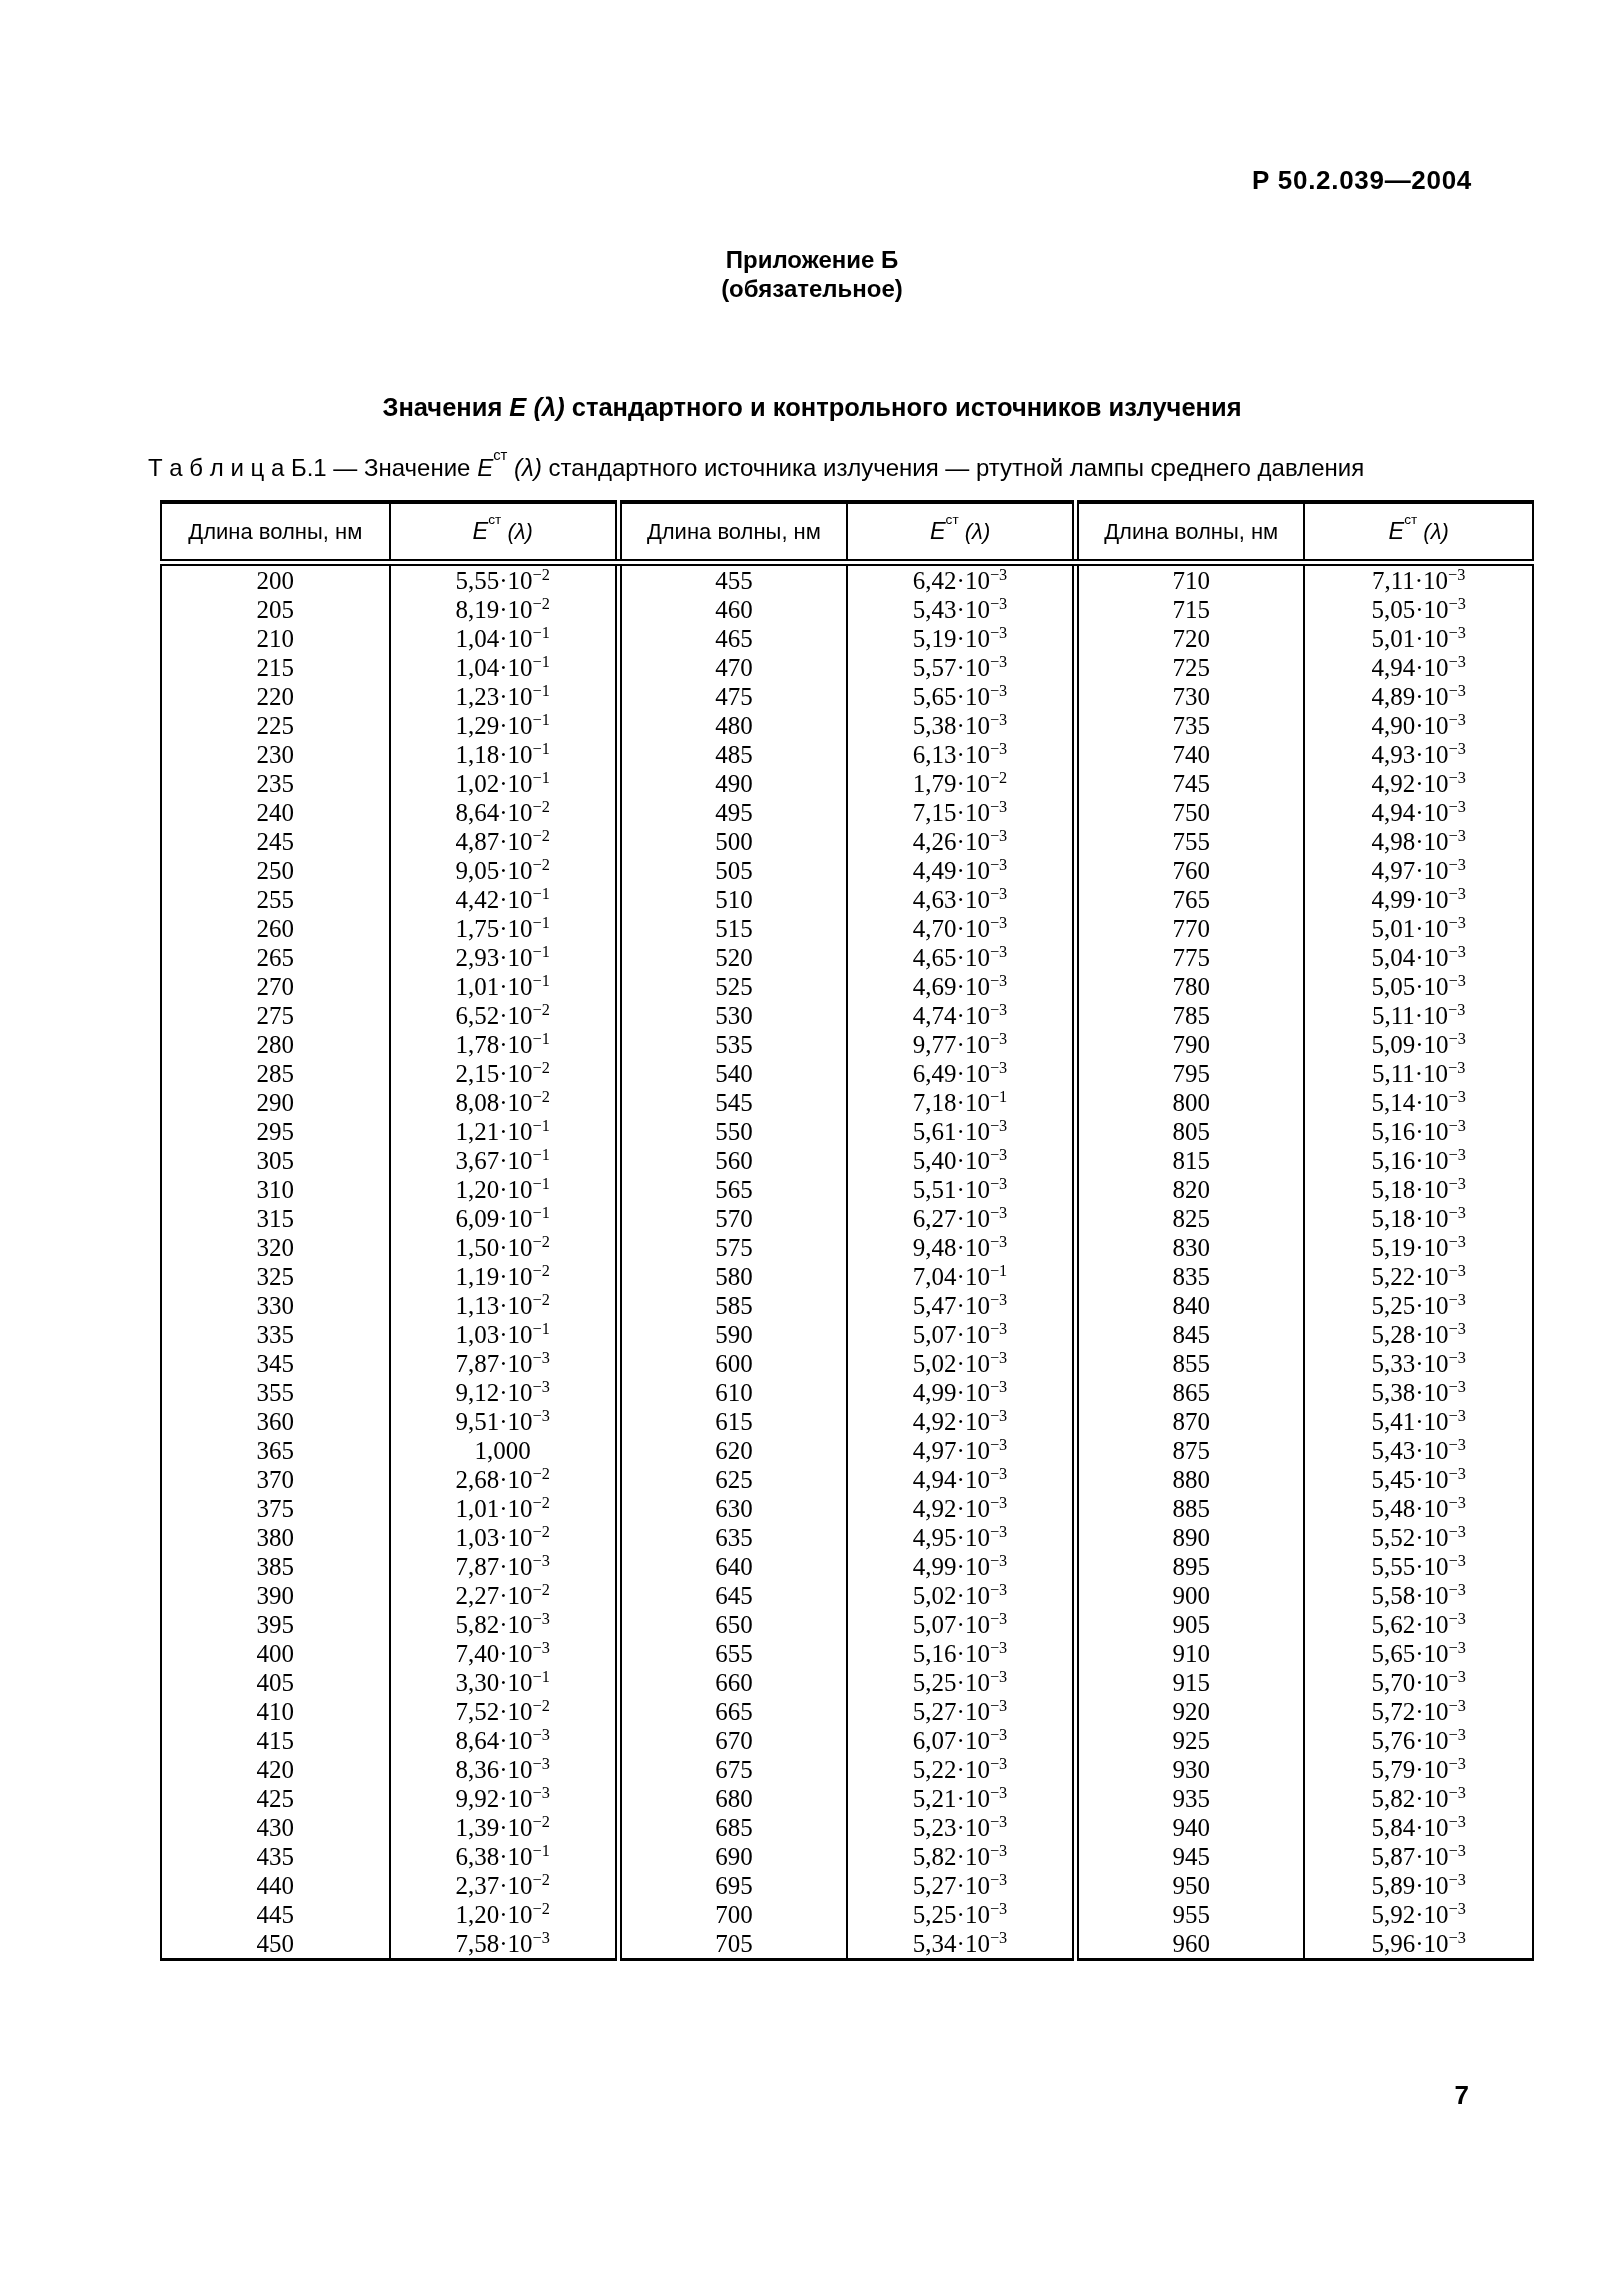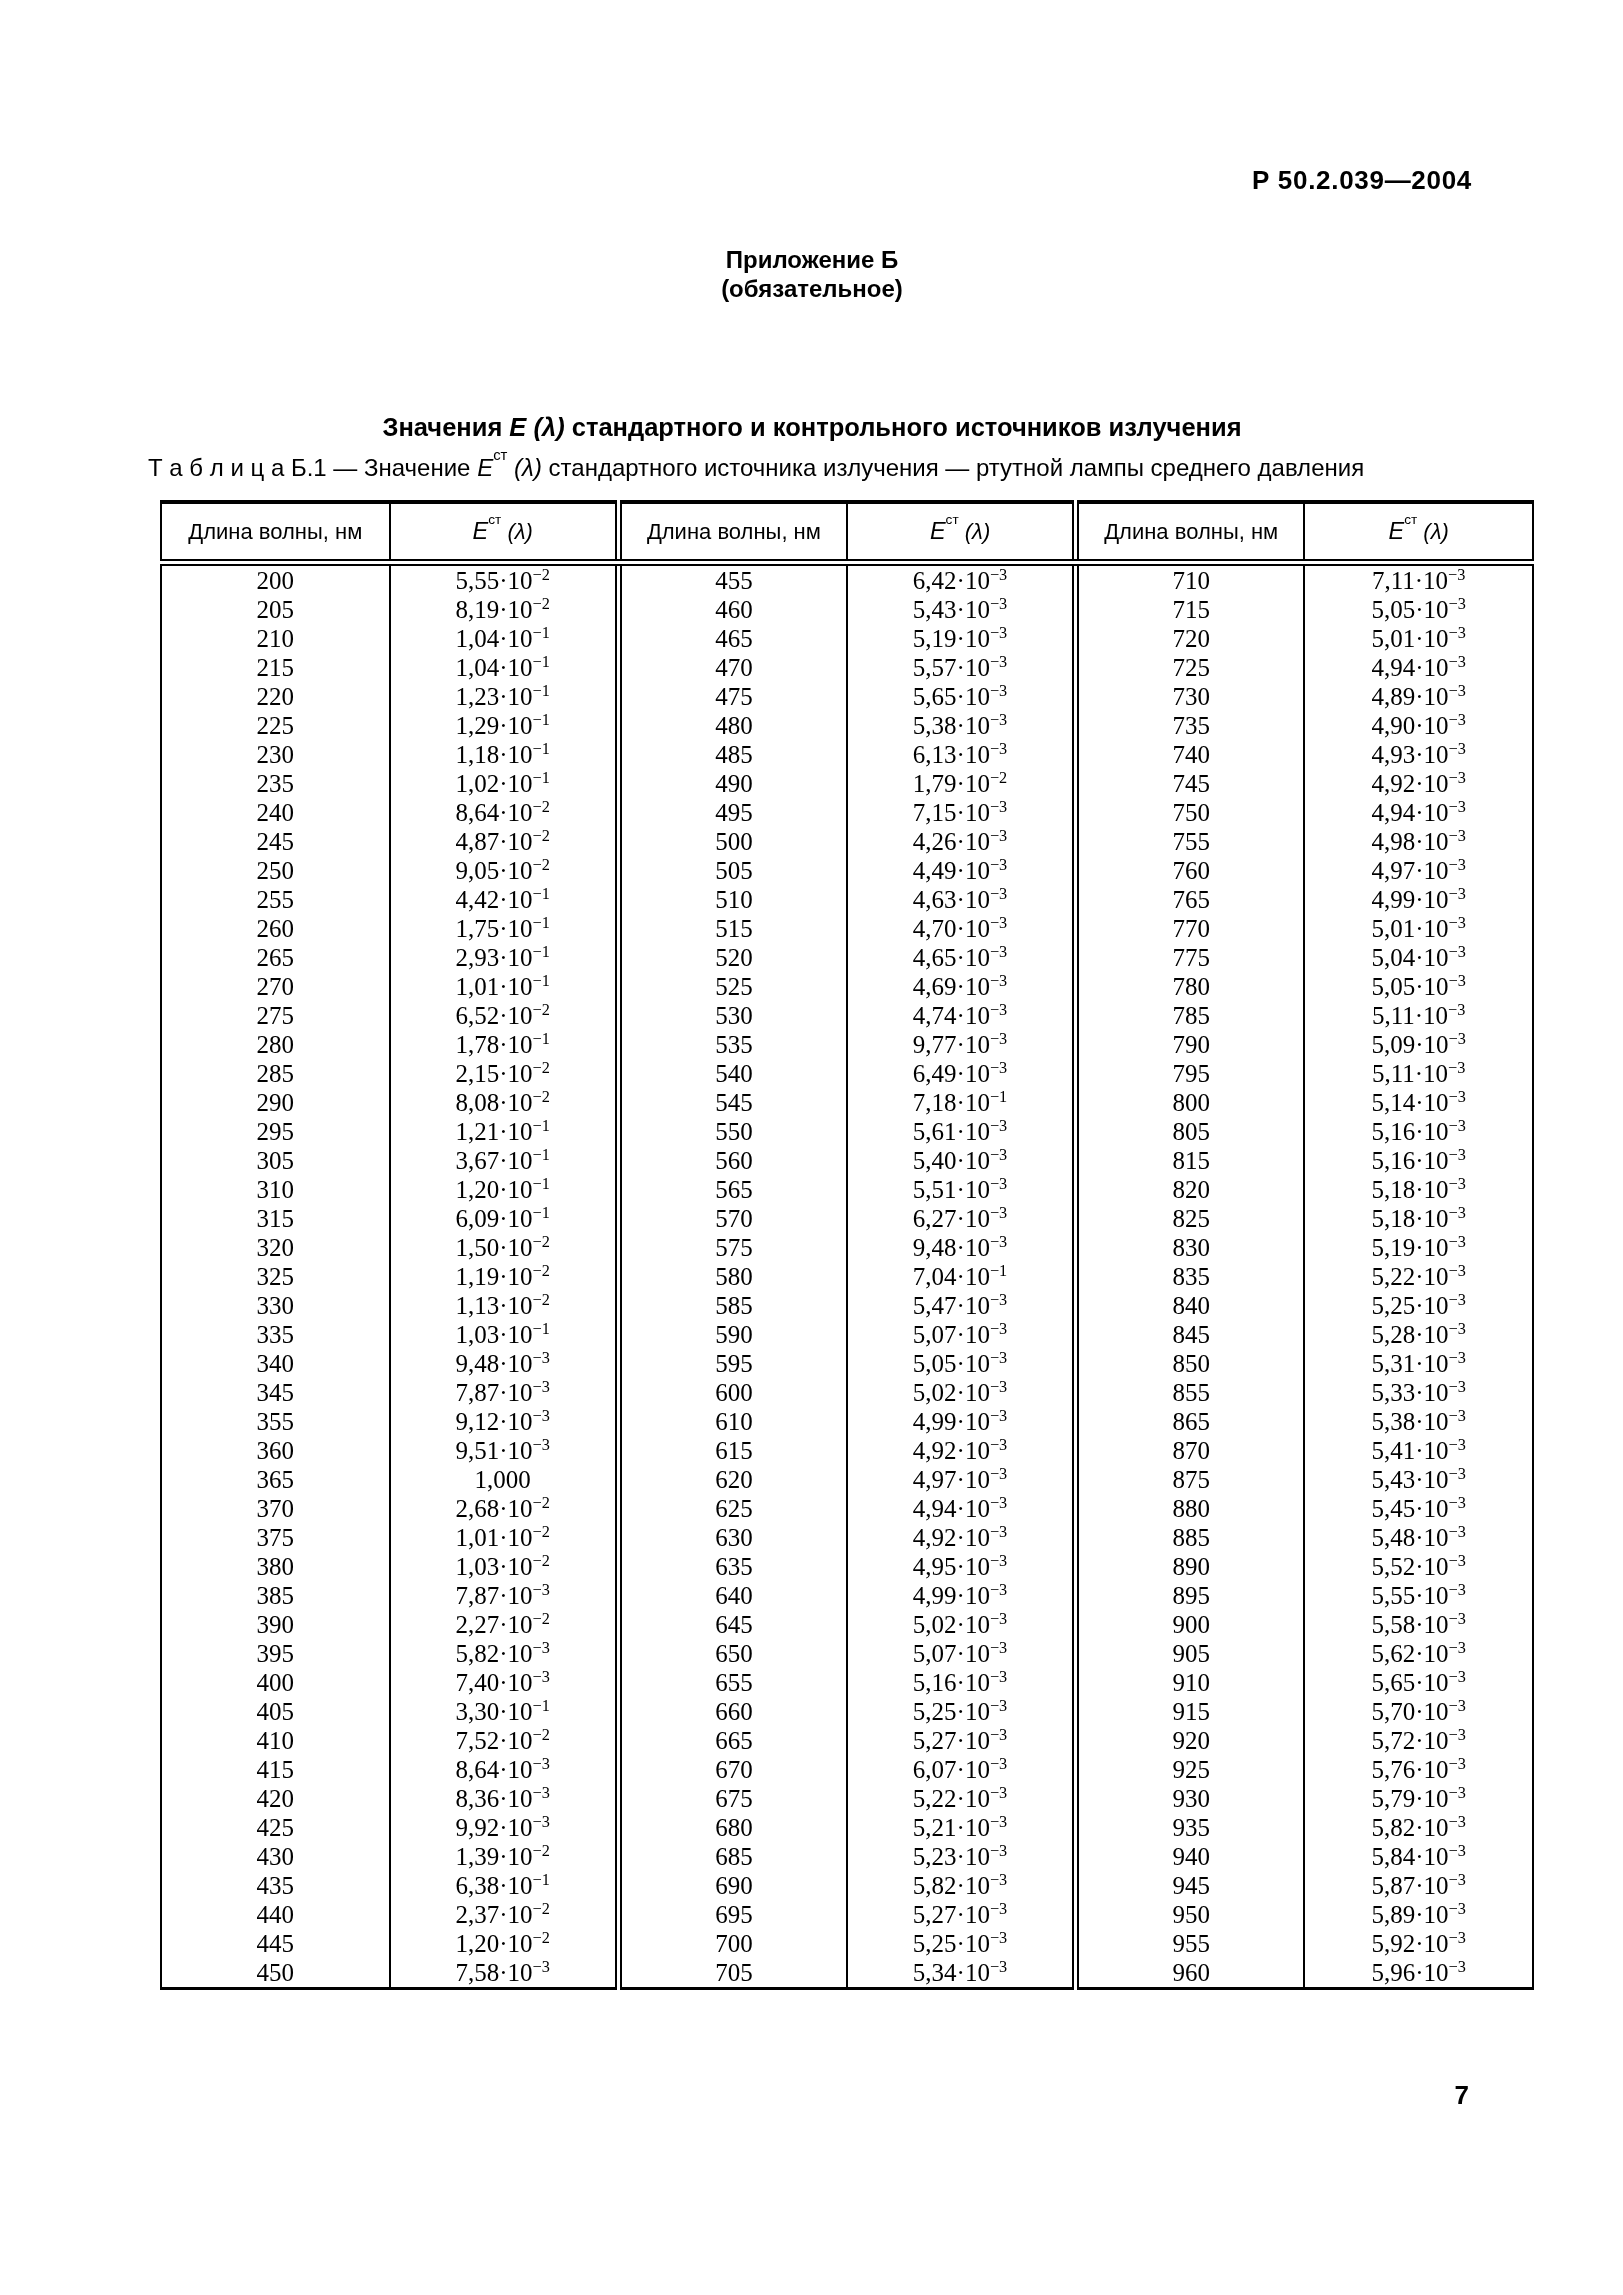--- a/index.html
+++ b/index.html
@@ -27,7 +27,7 @@
   .annex-title { top: 246px; }
   .annex-subtitle { top: 275px; }
   .main-title {
-    position: absolute; left: 0; right: 0; top: 413px;
+    position: absolute; left: 0; right: 0; top: 393px;
     margin: 0;
     text-align: center;
     font-size: 25.5px; font-weight: bold;

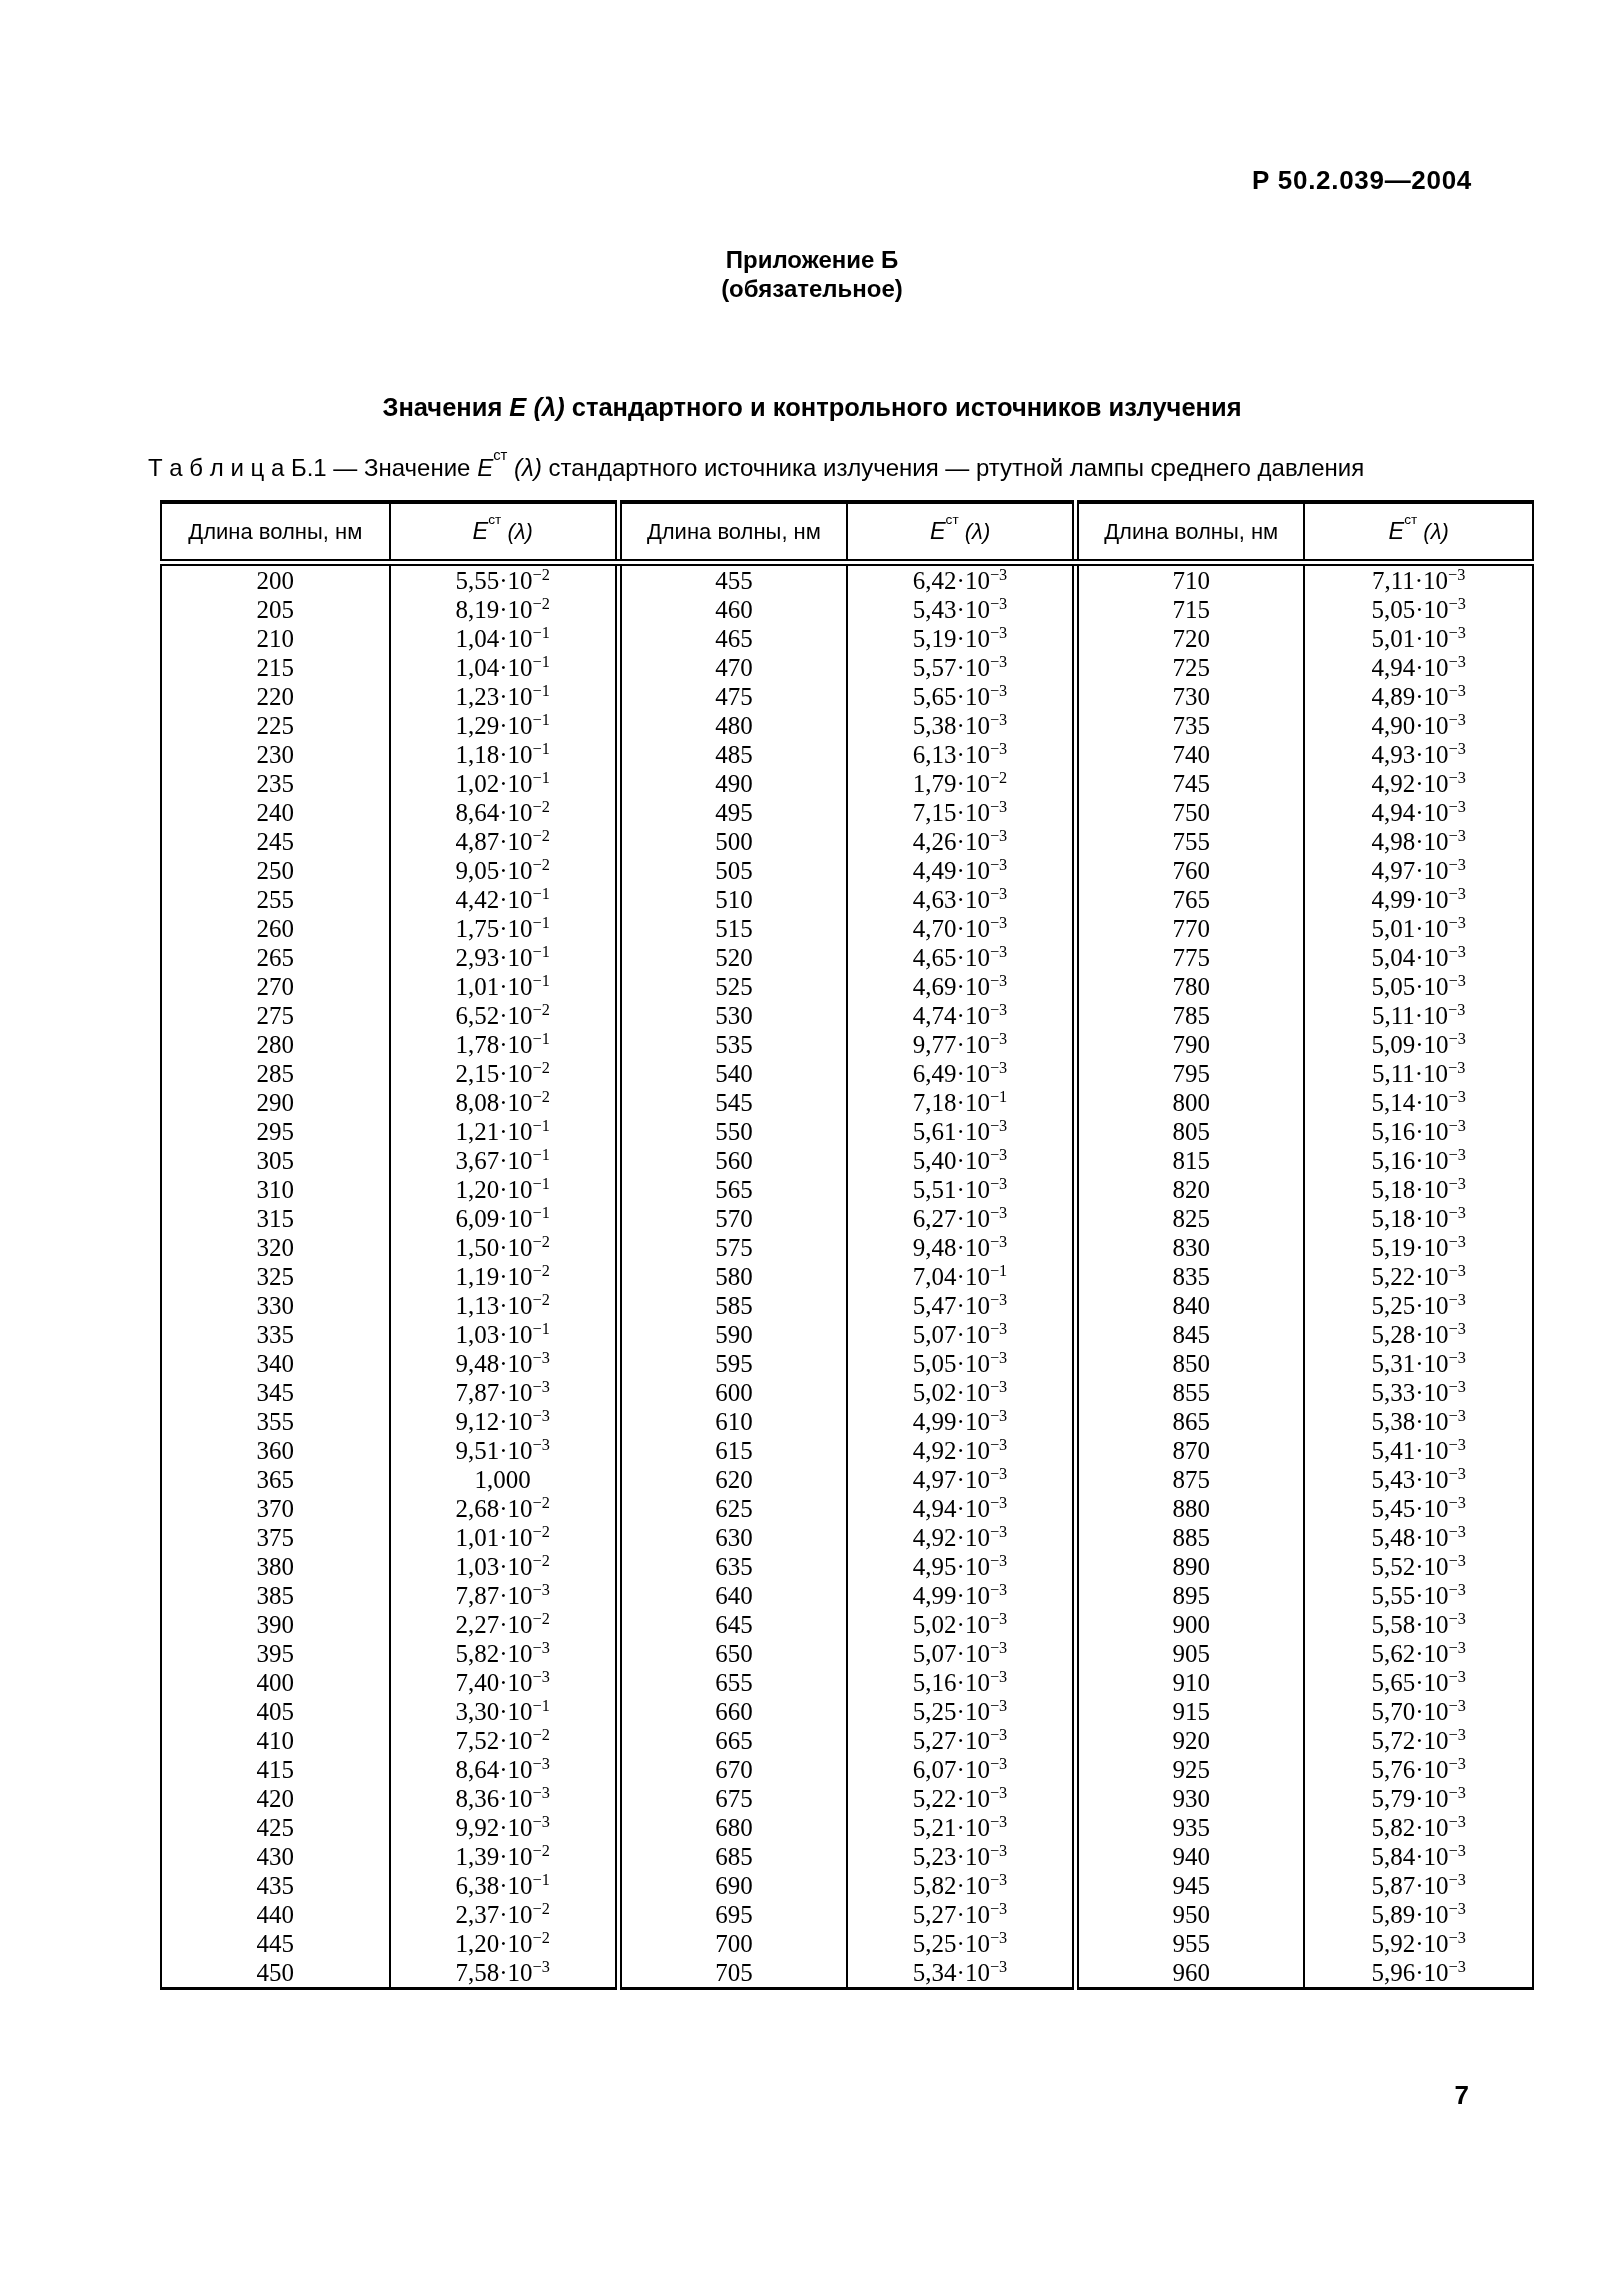--- a/index.html
+++ b/index.html
@@ -338,14 +338,6 @@
           <td>5,28·10<span class="sup">−3</span></td>
         </tr>
         <tr>
-          <td>340</td>
-          <td>9,48·10<span class="sup">−3</span></td>
-          <td class="dbl">595</td>
-          <td>5,05·10<span class="sup">−3</span></td>
-          <td class="dbl">850</td>
-          <td>5,31·10<span class="sup">−3</span></td>
-        </tr>
-        <tr>
           <td>345</td>
           <td>7,87·10<span class="sup">−3</span></td>
           <td class="dbl">600</td>

